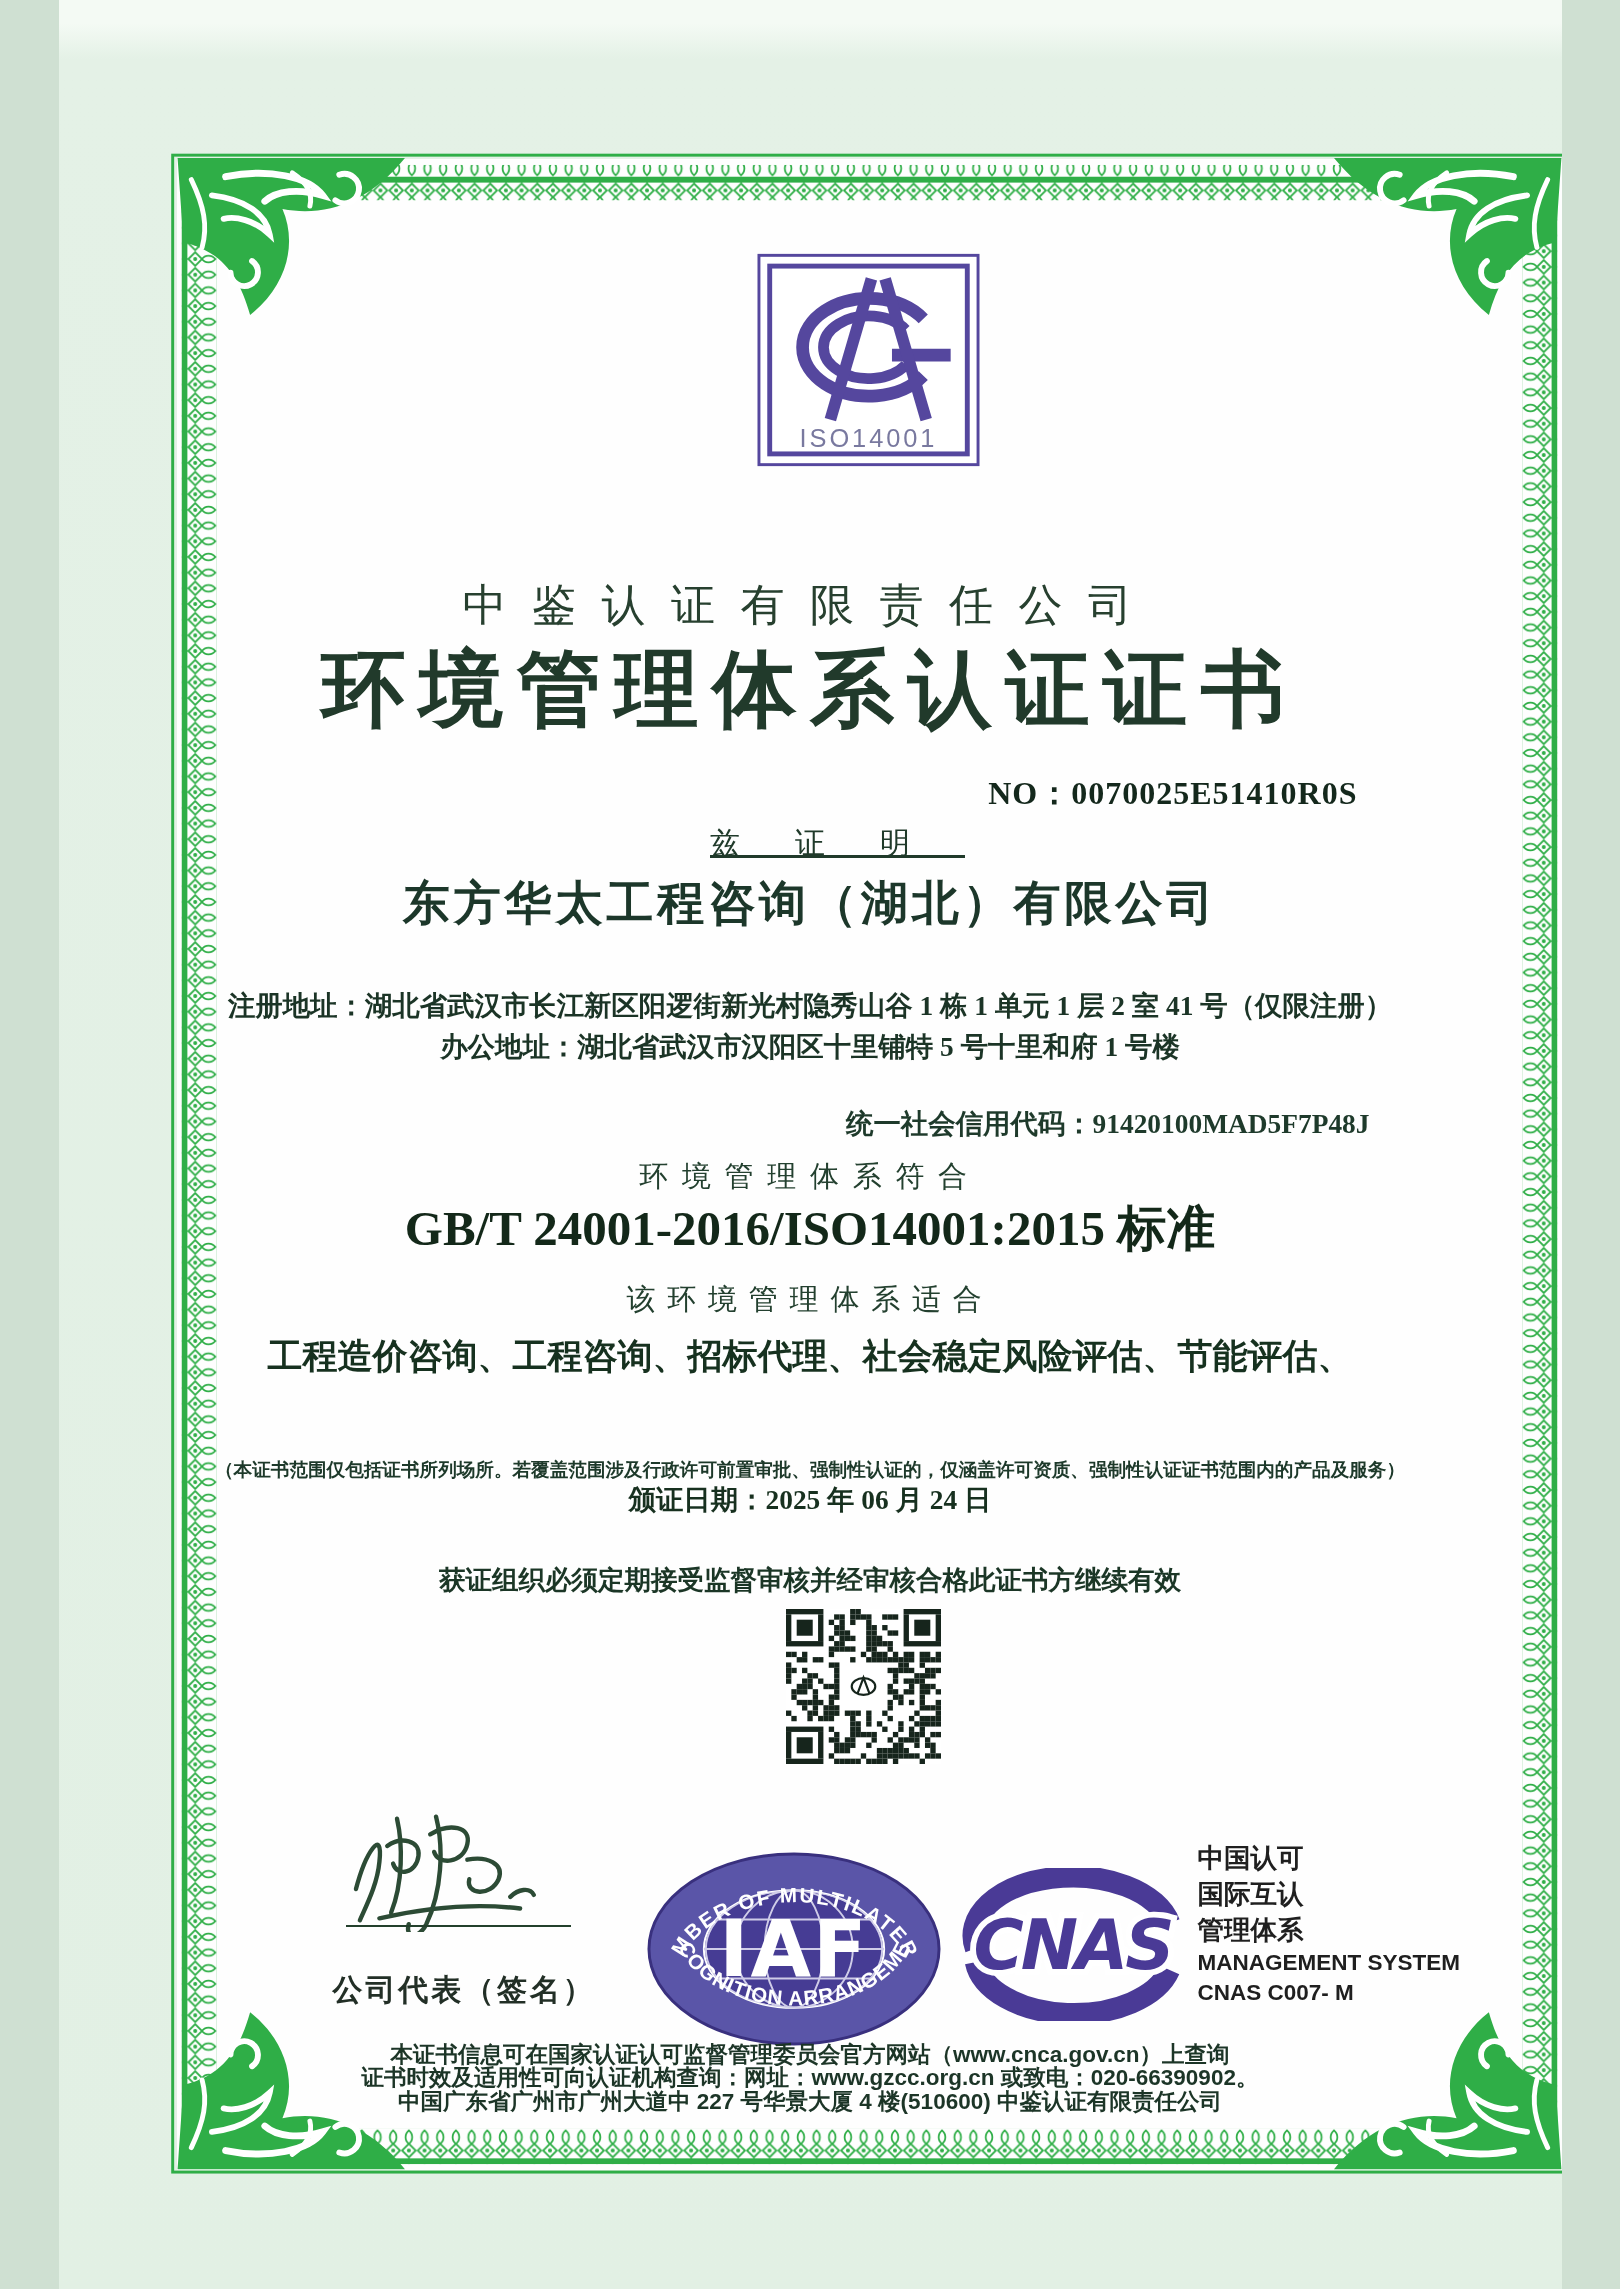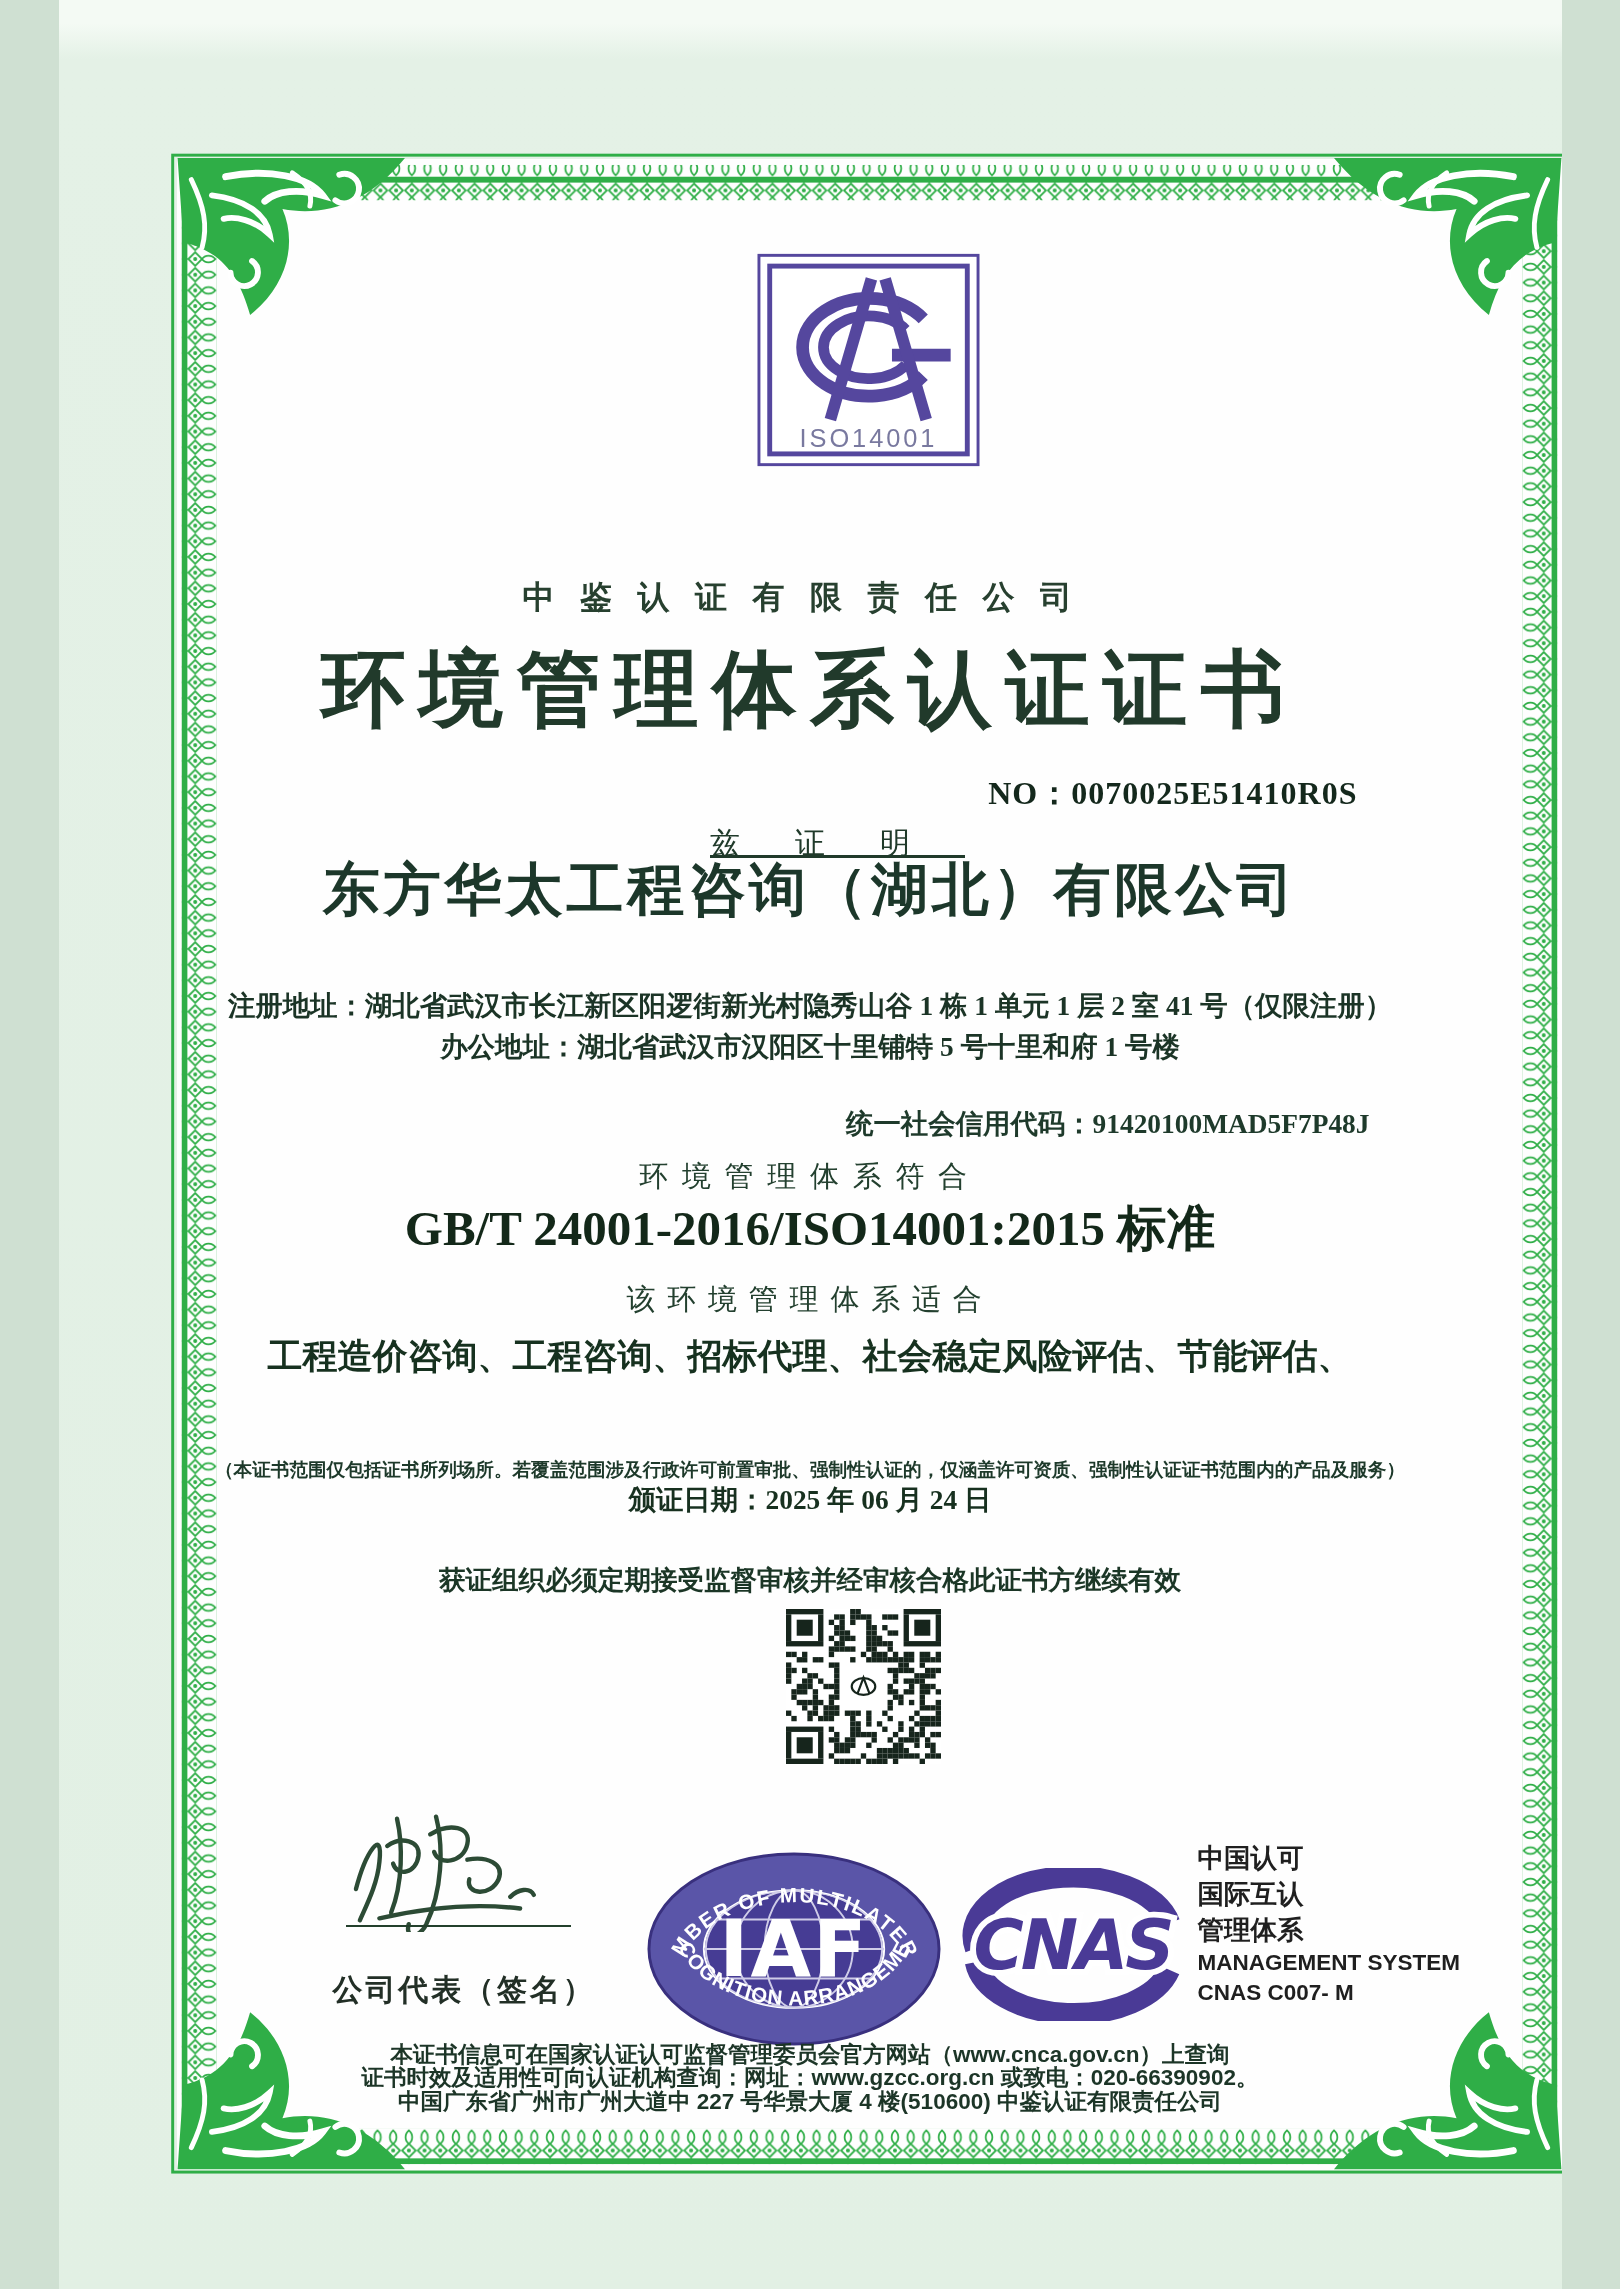--- a/index.html
+++ b/index.html
@@ -9,7 +9,7 @@
   .abs{position:absolute;}
   .ctr{left:0;right:0;text-align:center;}
   .white-area{left:118px;top:159px;width:1386px;height:2011px;background:#fefefe;}
-  .issuer{top:576px;font-size:32px;letter-spacing:25.5px;color:#27402f;font-weight:700;}
+  .issuer{top:576px;font-size:44px;letter-spacing:25.5px;color:#27402f;font-weight:400;}
   .title{top:633px;font-size:84px;font-weight:bold;letter-spacing:13.7px;color:#213a2b;}
   .no-line{top:772px;right:204px;font-size:32px;font-weight:bold;color:#14281c;letter-spacing:1px;}
   .hereby{top:823px;font-size:30px;letter-spacing:55px;padding-left:55px;color:#203a2a;text-decoration:underline;}

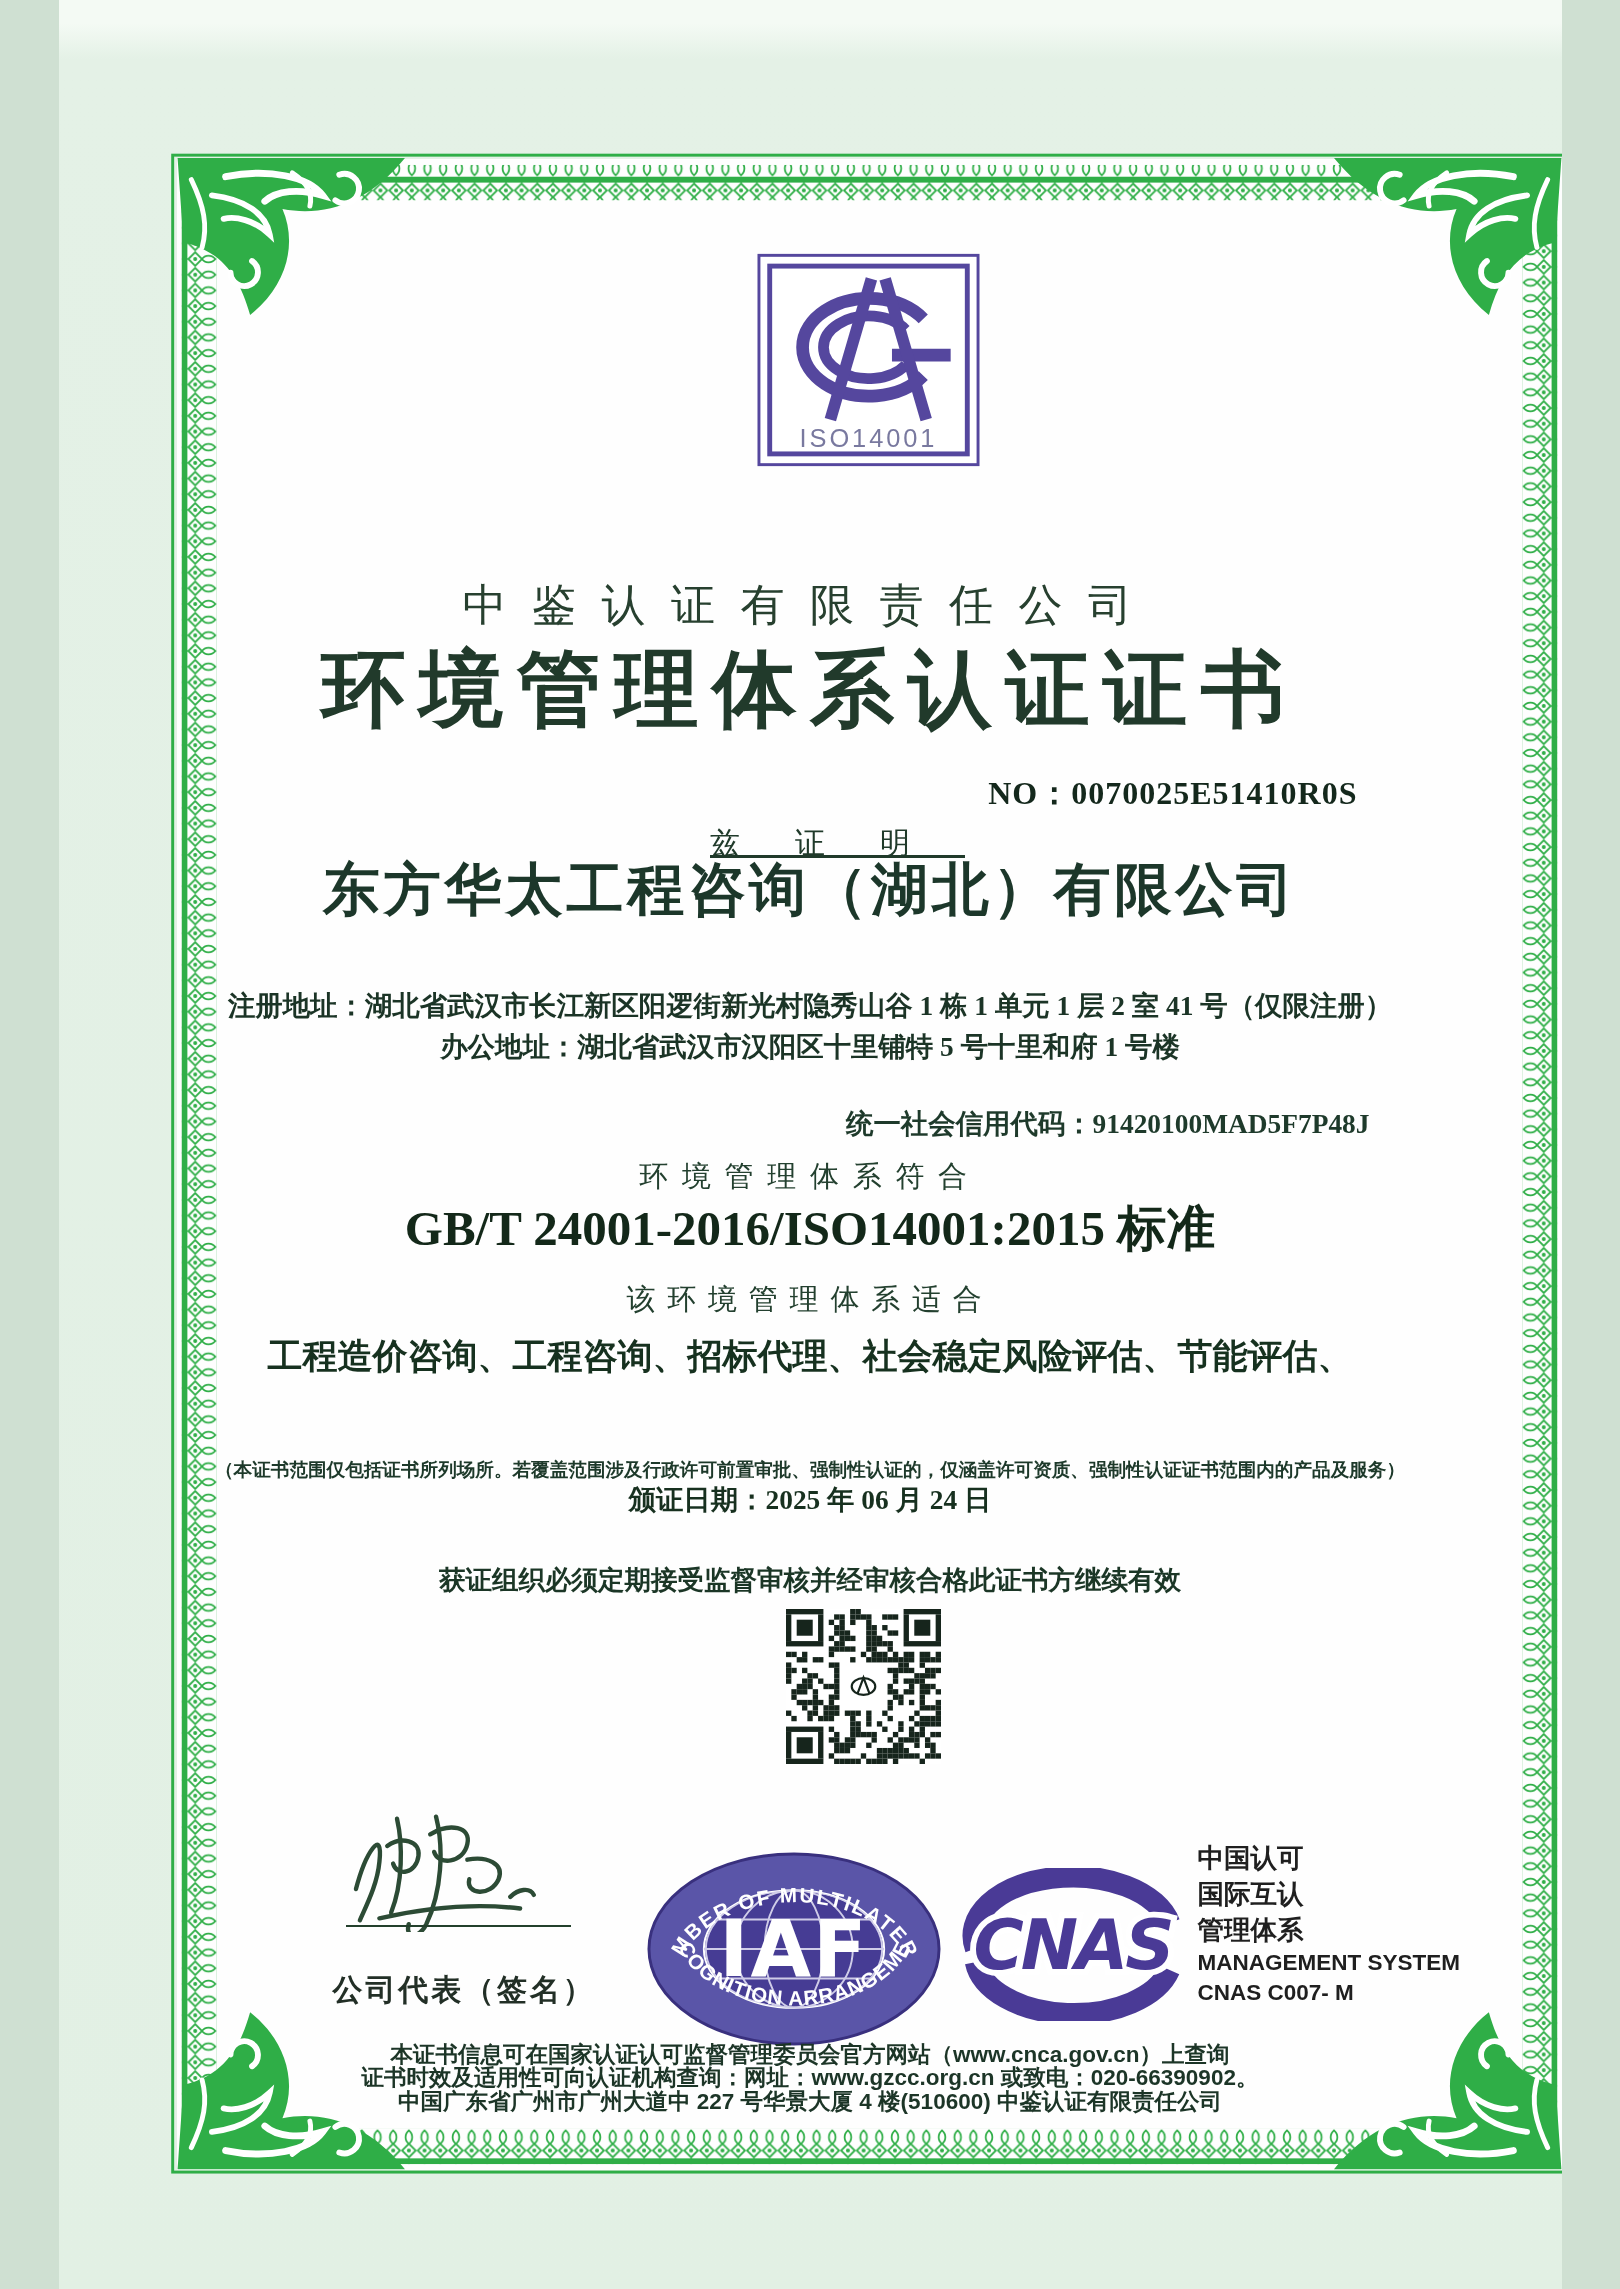--- a/index.html
+++ b/index.html
@@ -13,7 +13,7 @@
   .title{top:633px;font-size:84px;font-weight:bold;letter-spacing:13.7px;color:#213a2b;}
   .no-line{top:772px;right:204px;font-size:32px;font-weight:bold;color:#14281c;letter-spacing:1px;}
   .hereby{top:823px;font-size:30px;letter-spacing:55px;padding-left:55px;color:#203a2a;text-decoration:underline;}
-  .company{top:852px;font-size:57px;font-weight:bold;letter-spacing:3.9px;color:#1c372a;}
+  .company{top:872px;font-size:47px;font-weight:bold;letter-spacing:3.9px;color:#1c372a;}
   .addr1{top:988px;font-size:27.4px;font-weight:bold;color:#1b3426;}
   .addr2{top:1029px;font-size:27.4px;font-weight:bold;color:#1b3426;}
   .credit{top:1106px;right:192px;font-size:27.4px;font-weight:bold;color:#1e3a2b;}

